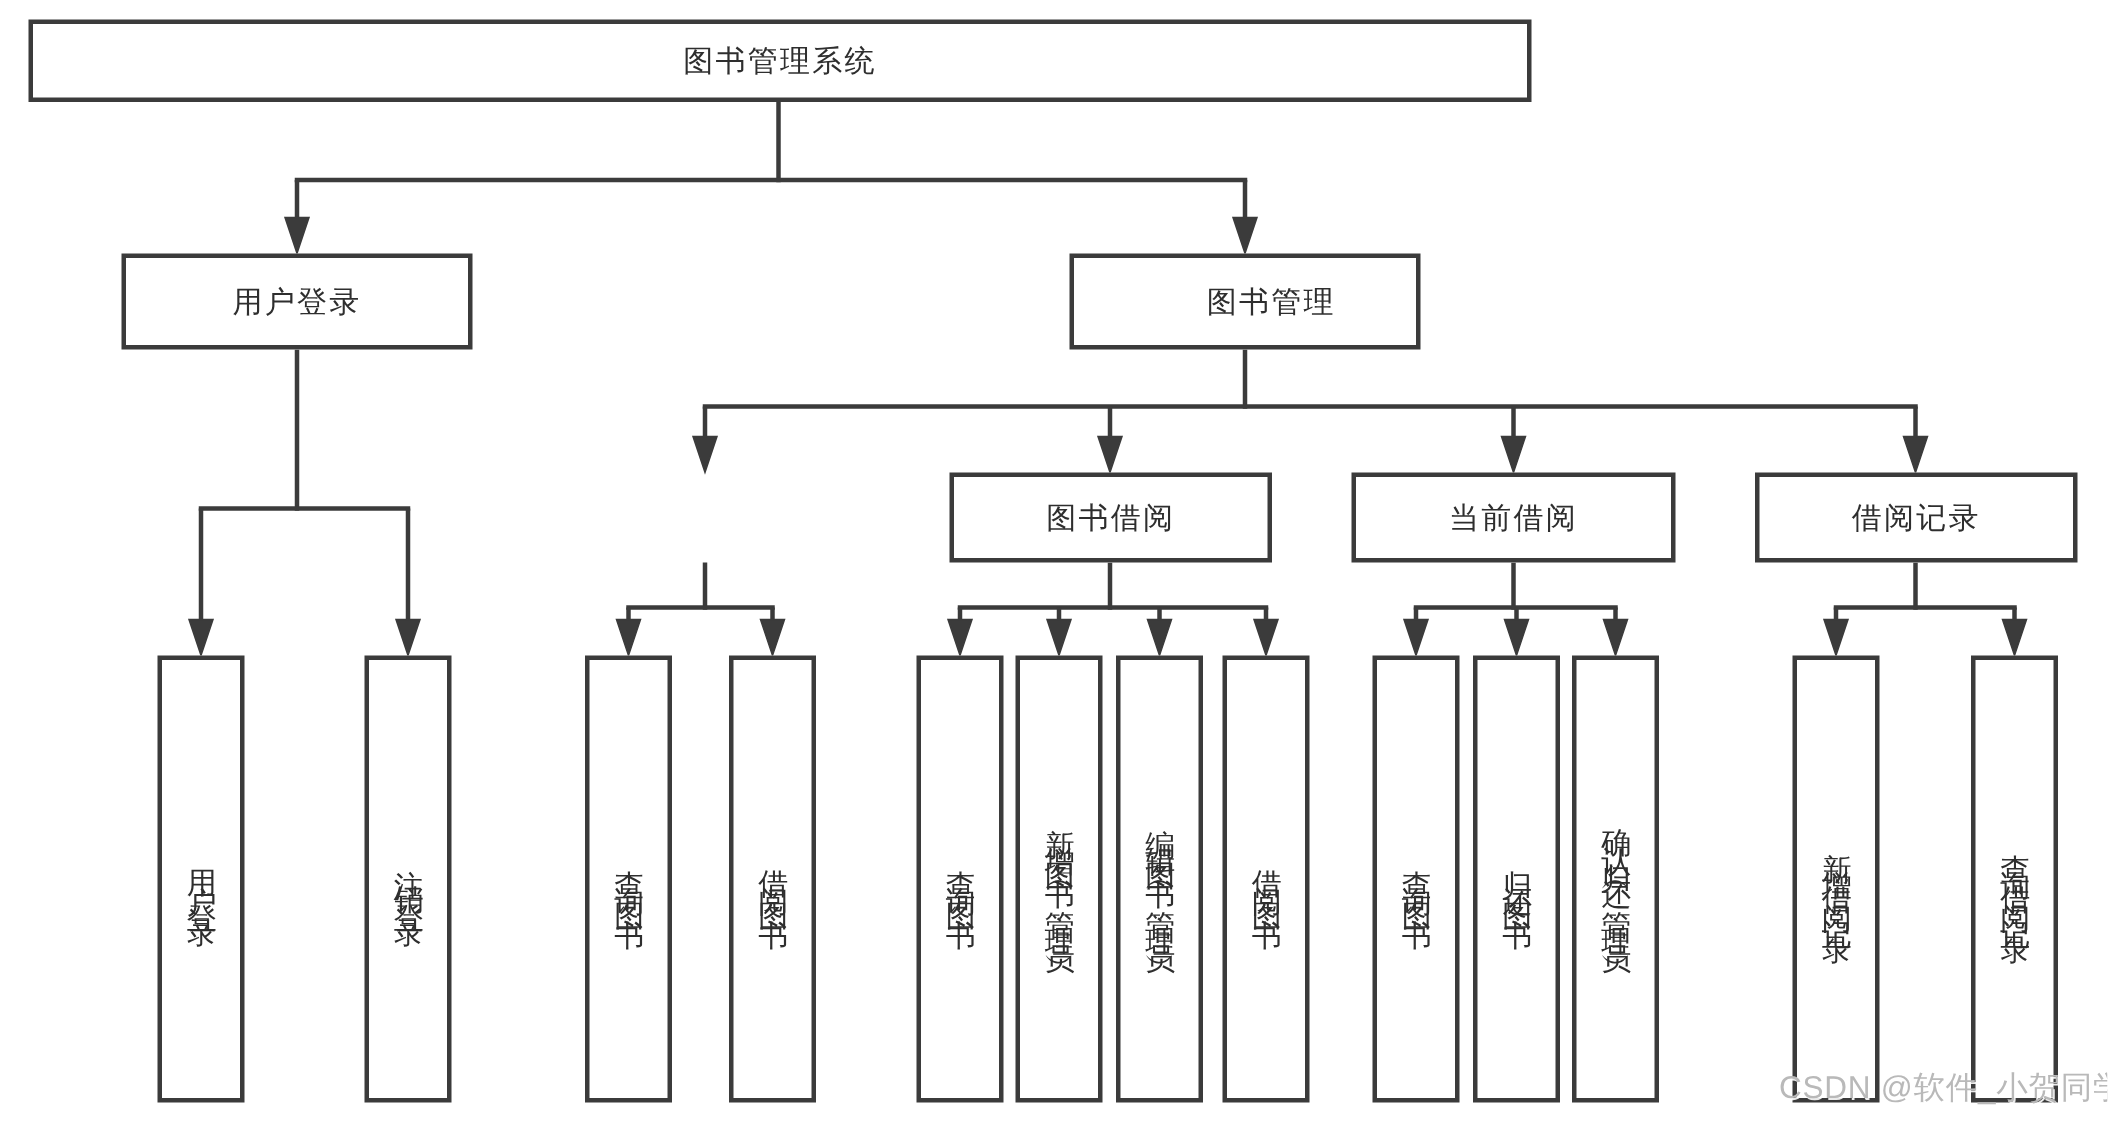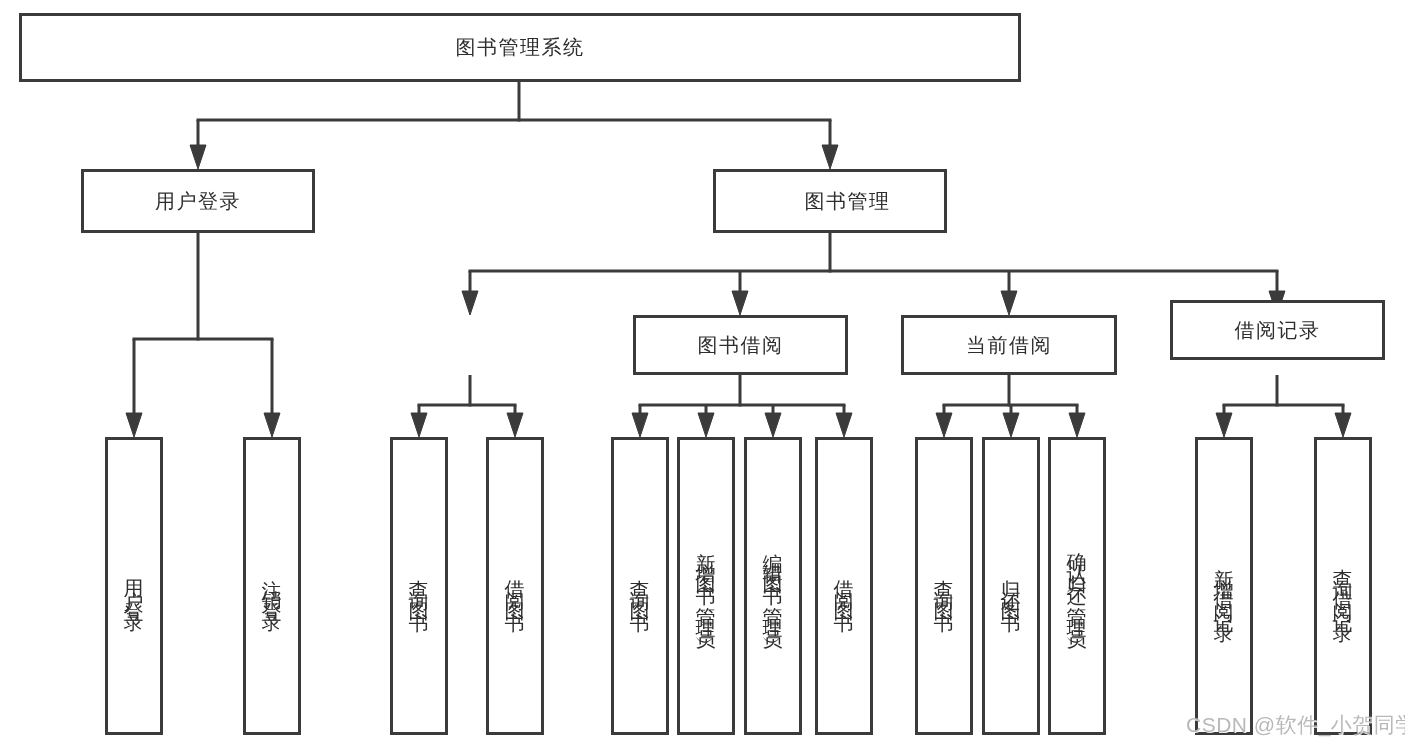--- a/index.html
+++ b/index.html
@@ -154,7 +154,7 @@
     </g>
   </svg>
 
-  <div class="hnode" style="left:19px; top:13px; width:1002px; height:69px;">
+  <div class="hnode" style="left:19px; top:13px; width:1002px; height:55px;">
     <span>图书管理系统</span>
   </div>
 

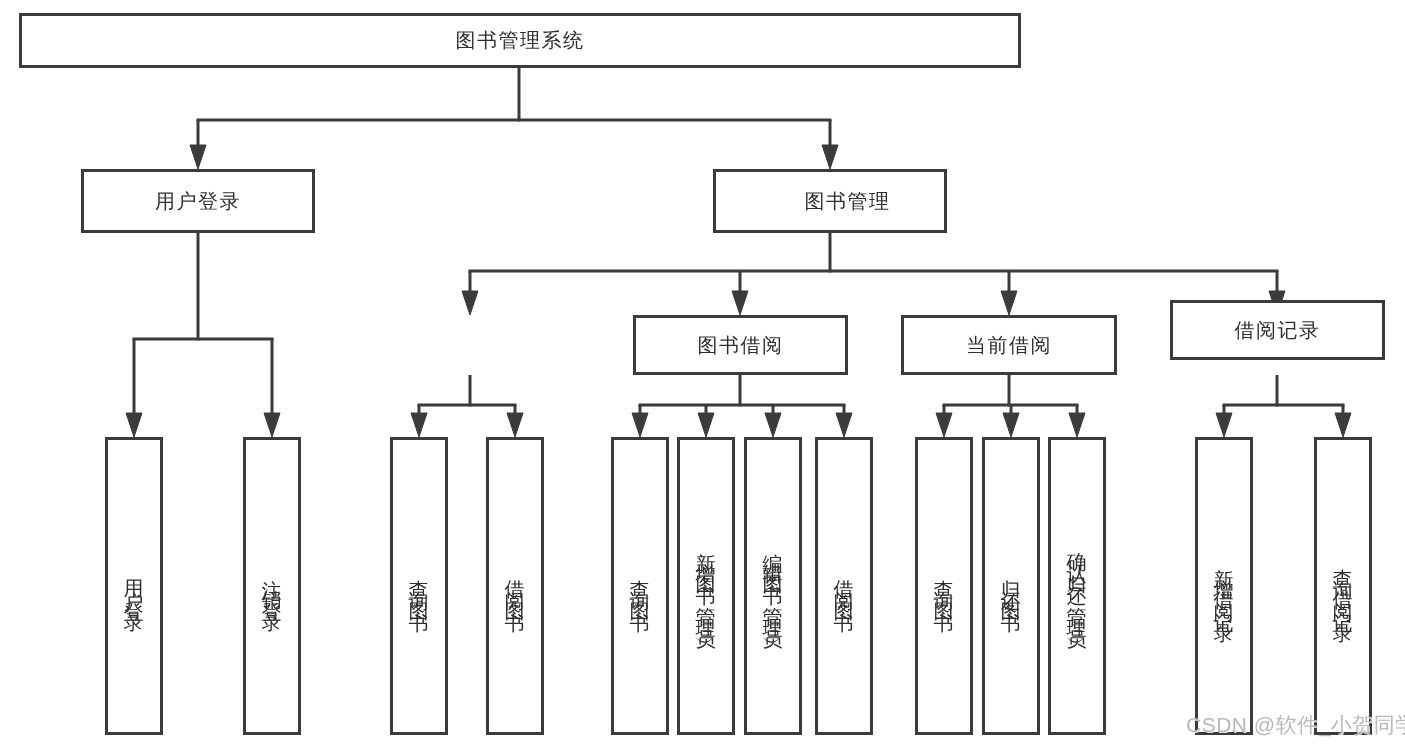--- a/index.html
+++ b/index.html
@@ -171,7 +171,7 @@
   <div class="hnode" style="left:901px; top:315px; width:216px; height:60px;text-align:center;">
     <span>当前借阅</span>
   </div>
-  <div class="hnode" style="left:1170px; top:300px; width:215px; height:60px;">
+  <div class="hnode" style="left:1170px; top:315px; width:215px; height:60px;">
     <span>借阅记录</span>
   </div>
 

